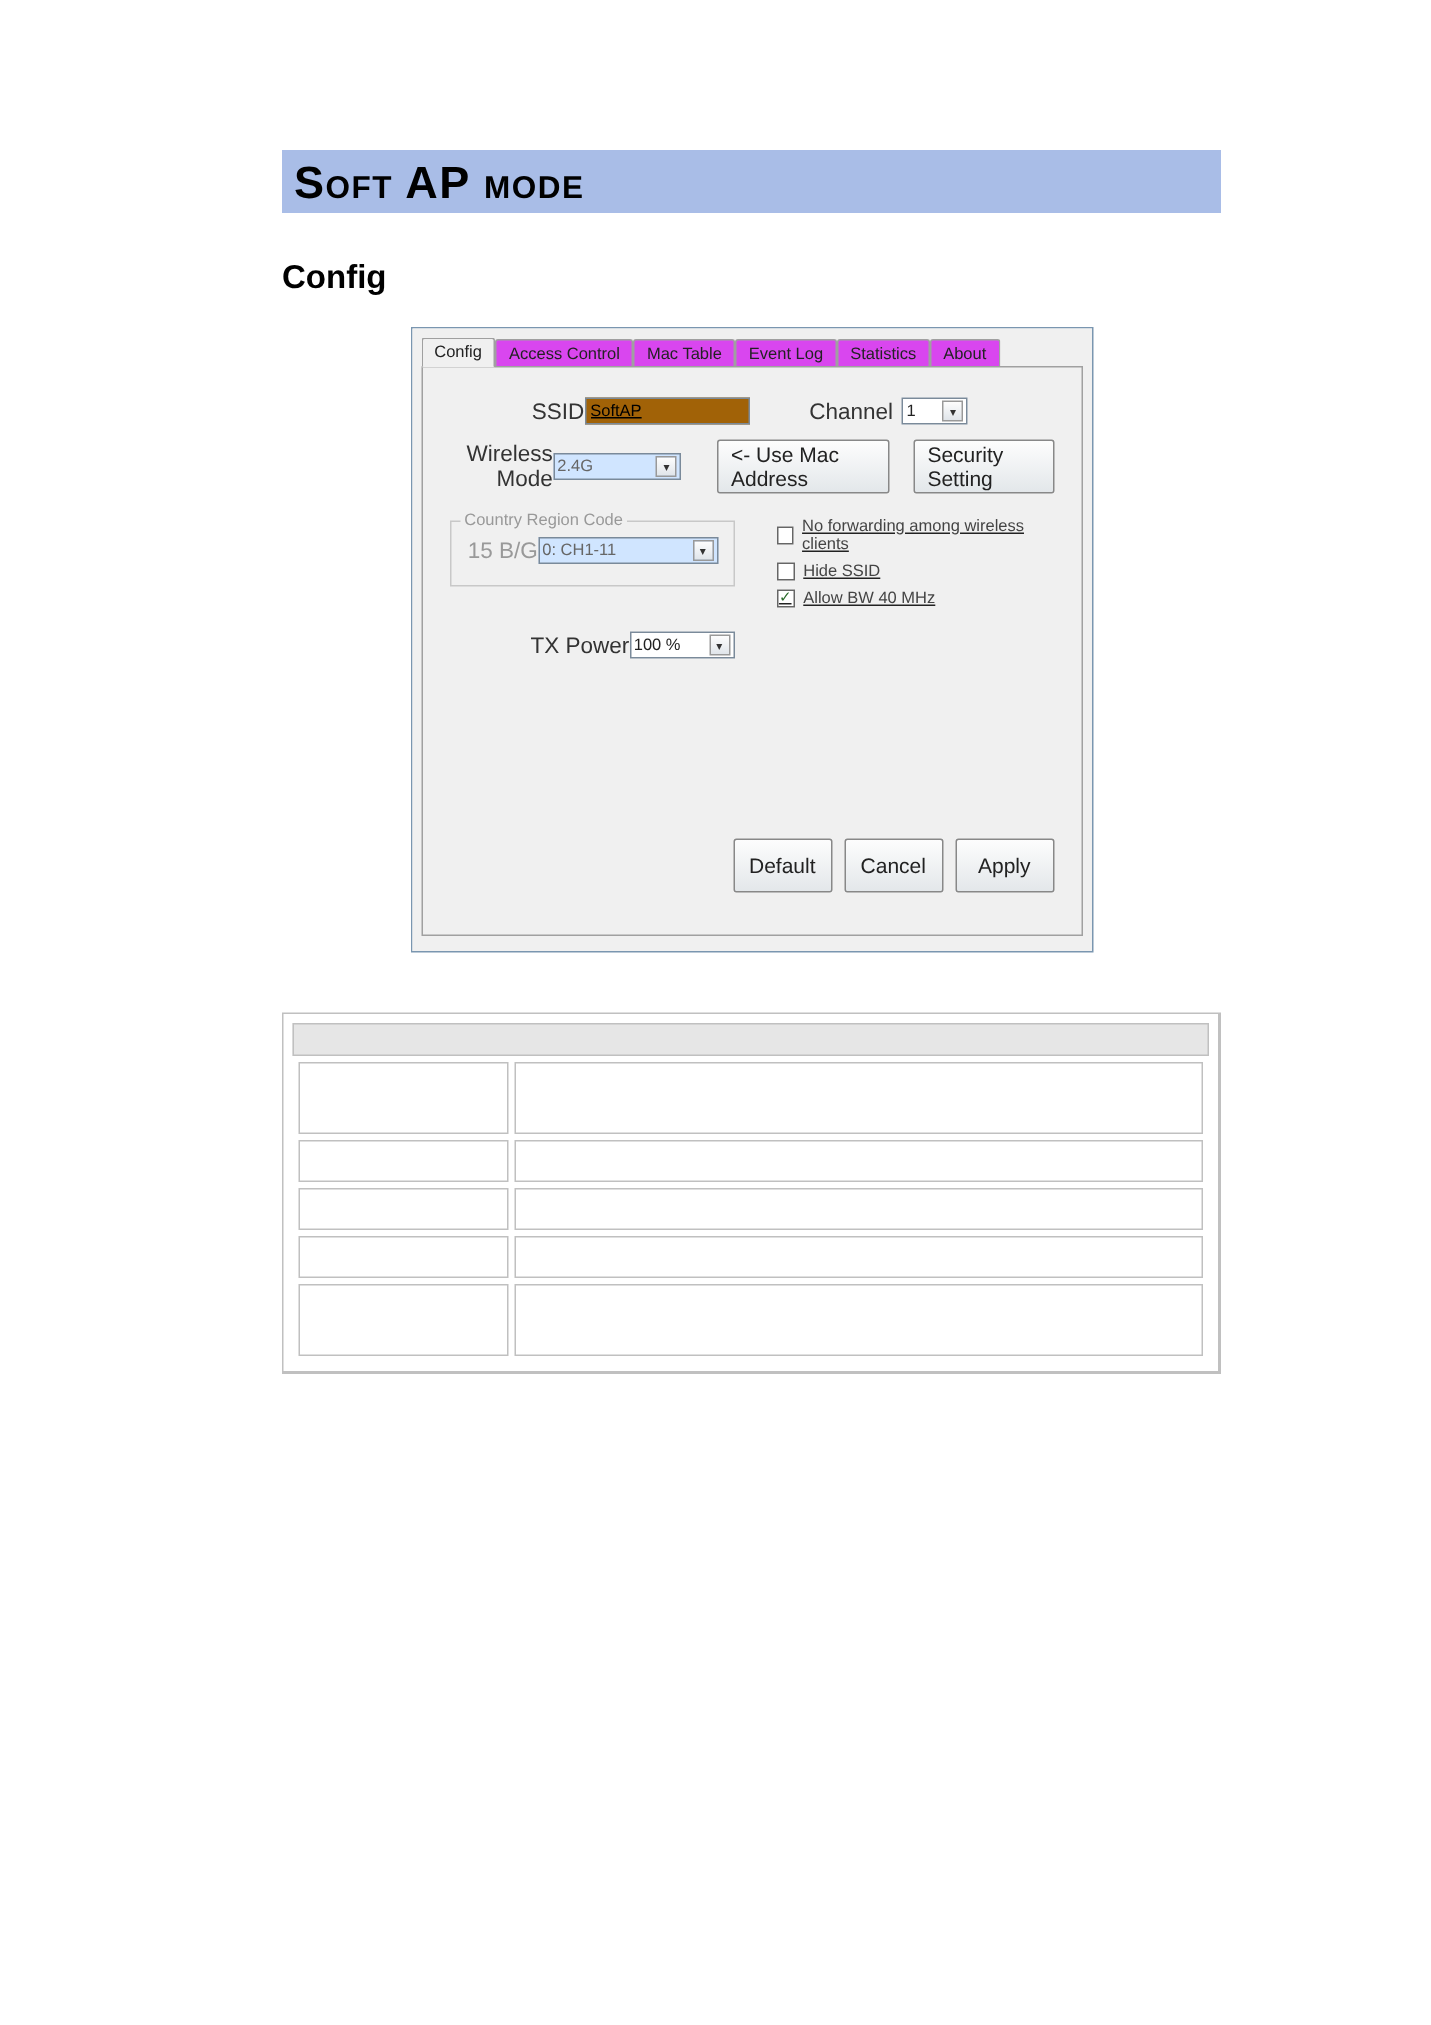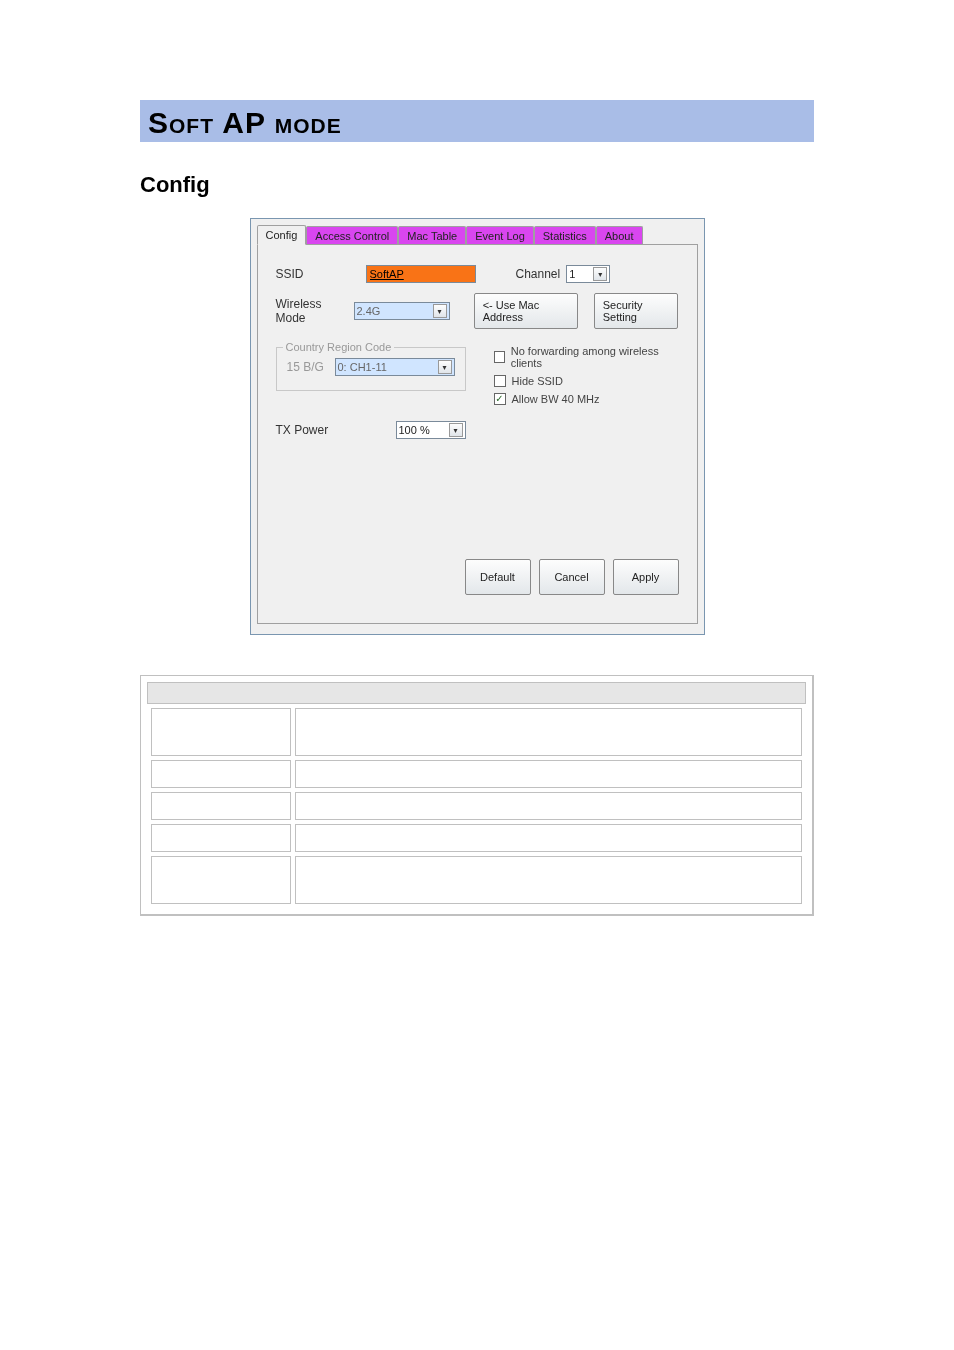--- a/index.html
+++ b/index.html
@@ -14,6 +14,7 @@
   }
   .page {
     padding: 100px 140px 40px 140px;
+    margin-left: 48px;
   }
   .heading1 {
     background: #a9bde7;

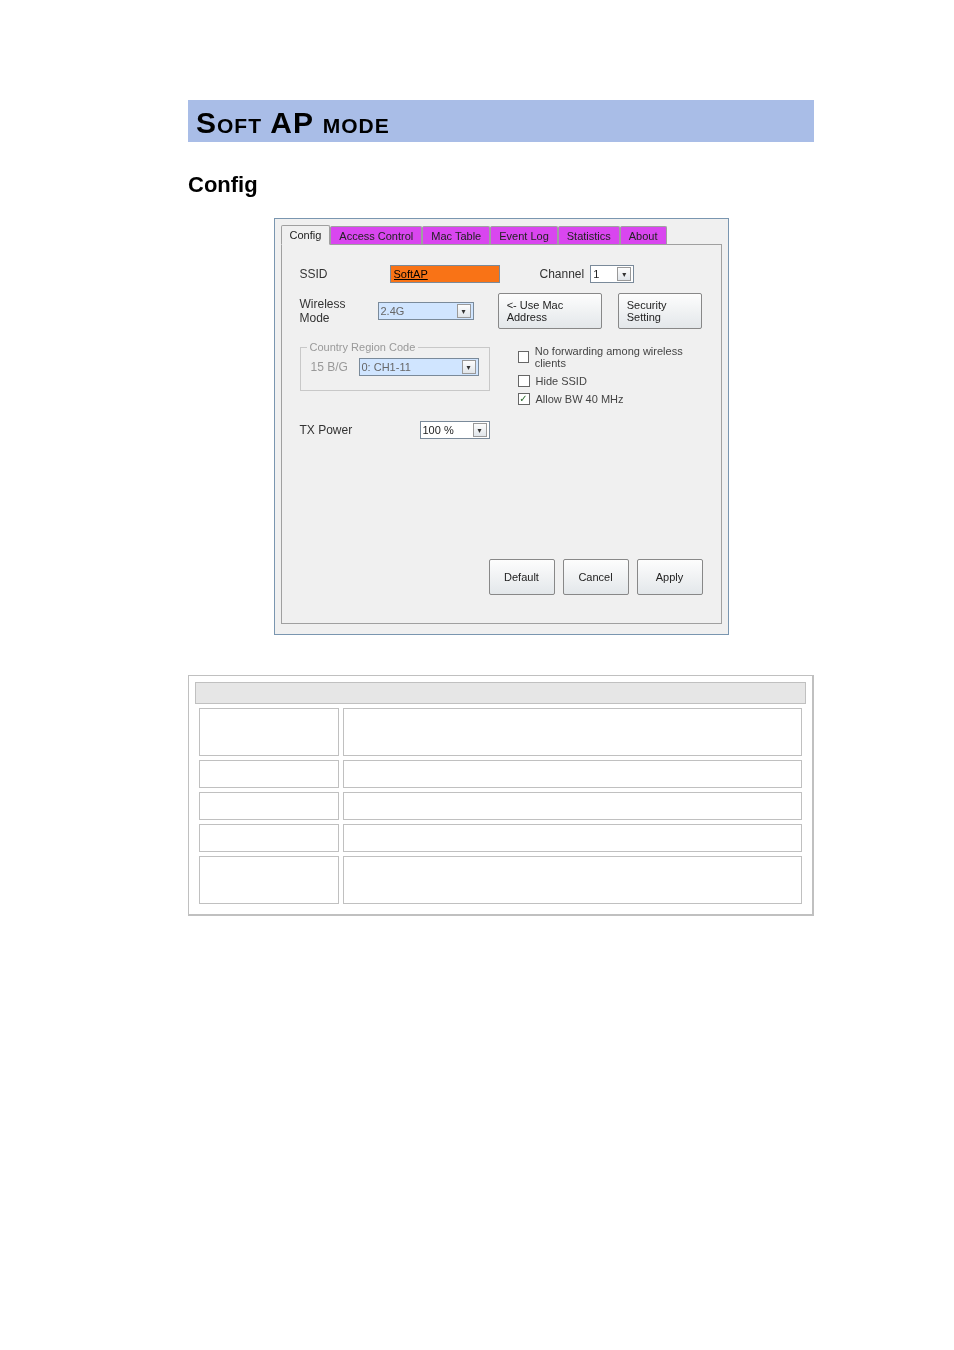--- a/index.html
+++ b/index.html
@@ -118,7 +118,8 @@
   }
   .label {
     color: #333;
-    font-size: 12px;
+    font-size: 15px;
+    text-align: right;
   }
   .input-text {
     border: 1px solid #7a8a9a;

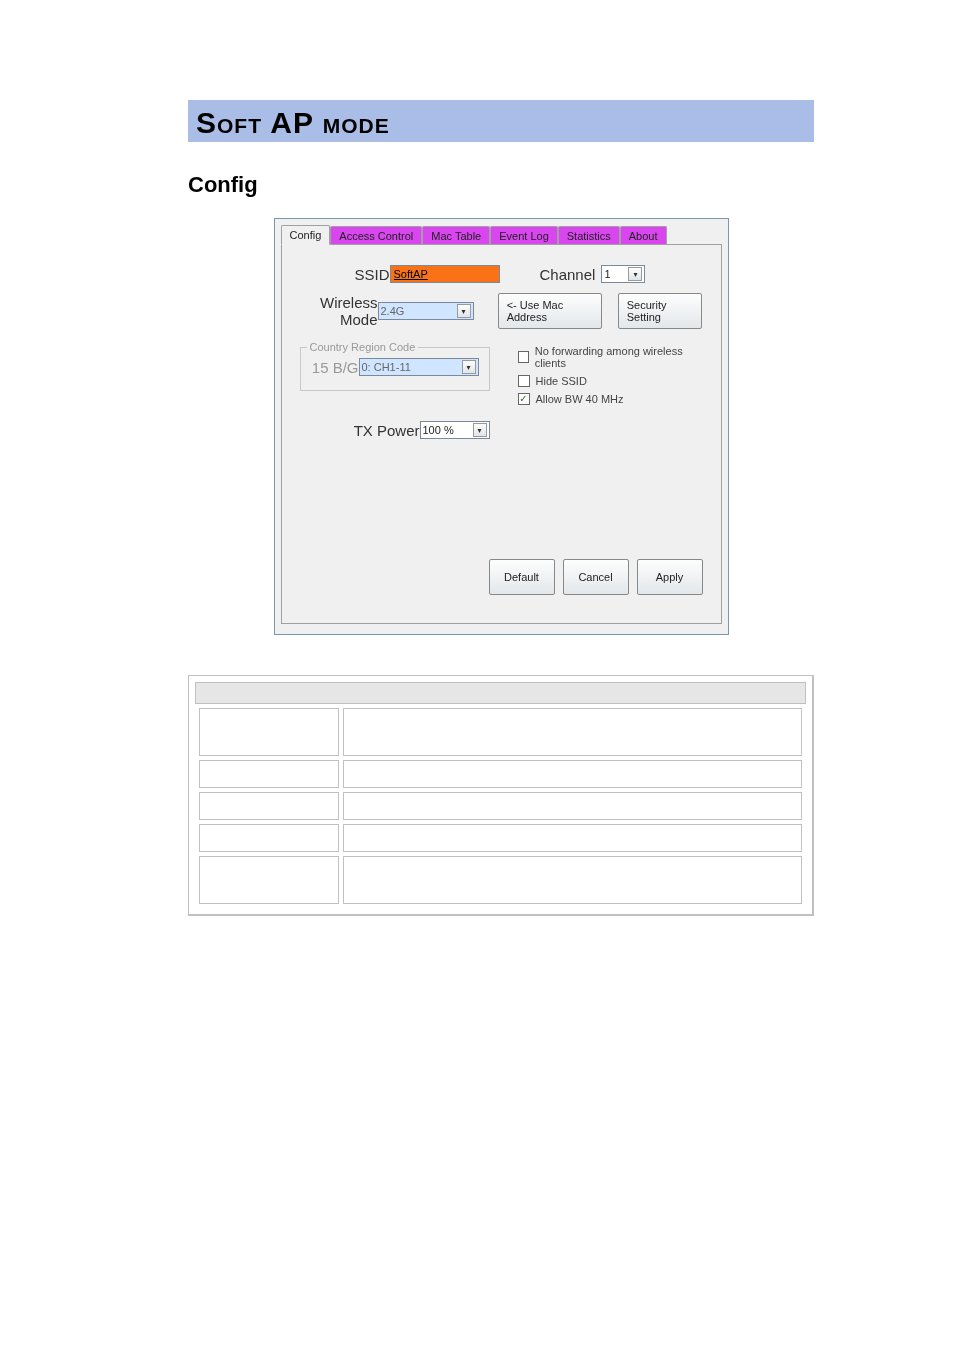--- a/index.html
+++ b/index.html
@@ -123,7 +123,7 @@
   }
   .input-text {
     border: 1px solid #7a8a9a;
-    background: #f97316;
+    background: #a16207;
     height: 18px;
     font-size: 11px;
     padding: 1px 3px;

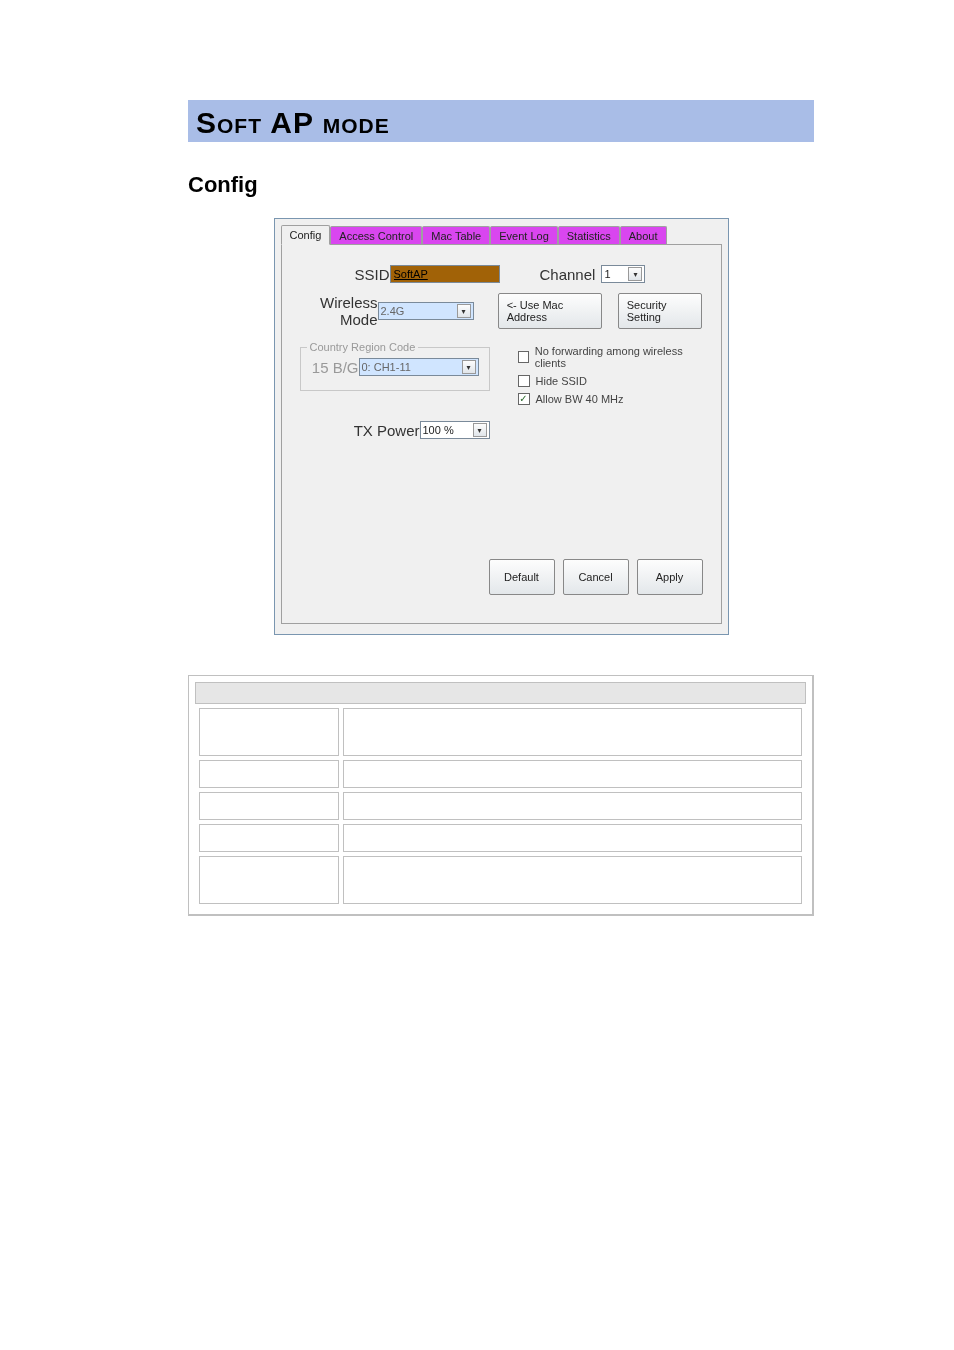--- a/index.html
+++ b/index.html
@@ -158,7 +158,7 @@
     border: 1px solid #888;
     background: linear-gradient(#fdfdfd,#e3e7ea);
     height: 36px;
-    font-size: 11px;
+    font-size: 14px;
     padding: 0 8px;
     display: inline-flex;
     align-items: center;

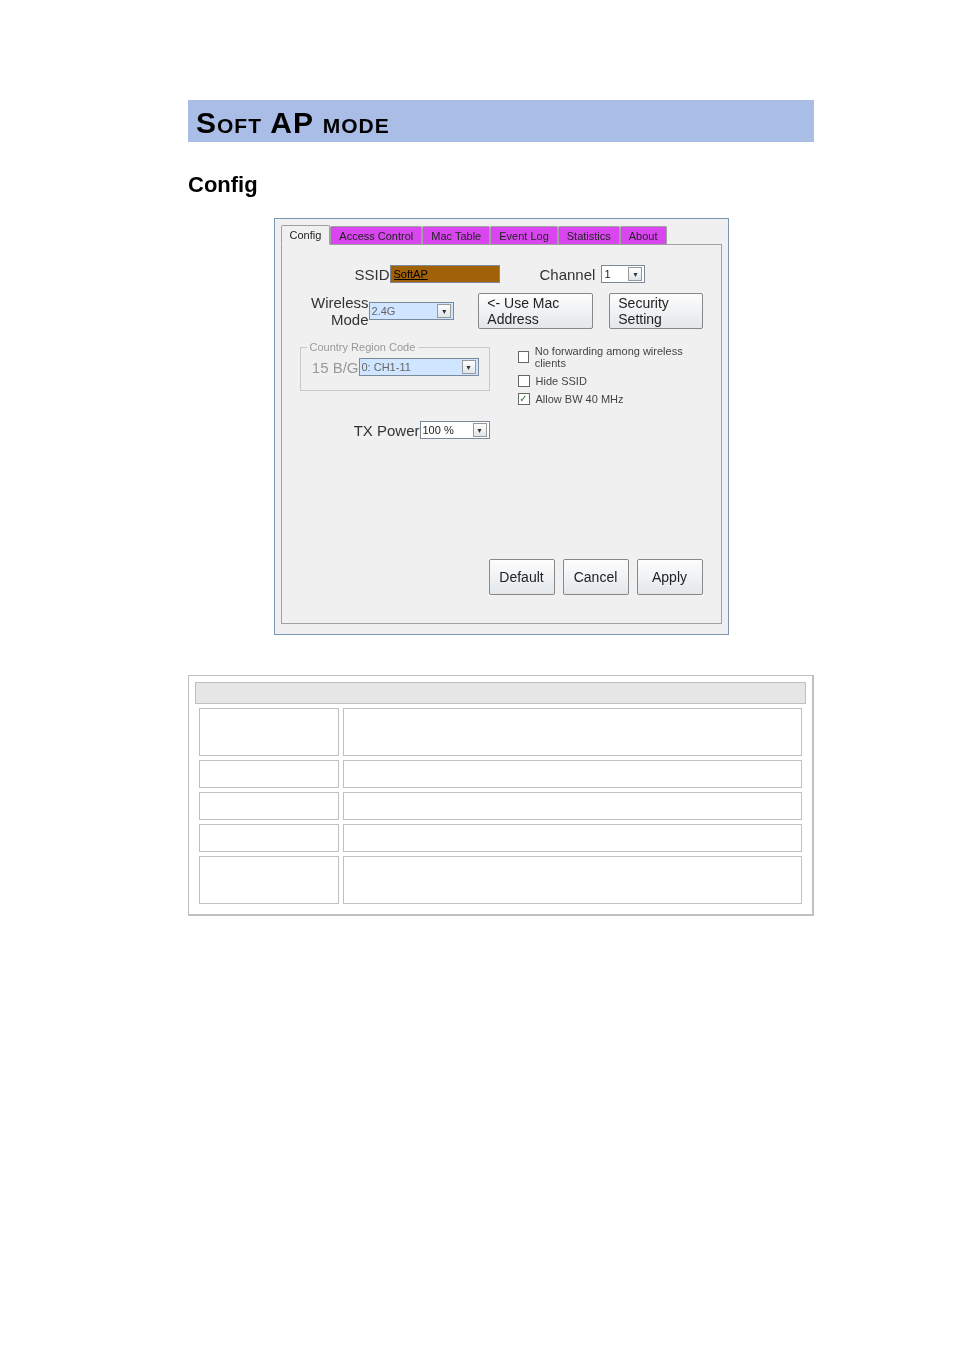--- a/index.html
+++ b/index.html
@@ -285,7 +285,7 @@
                 </span>
               </div>
             </div>
-            <div style="margin-left:28px; margin-top:6px;">
+            <div style="margin-left:28px; margin-top:6px;text-decoration:underline;">
               <div class="checkbox-row">
                 <span class="cb"></span>
                 <span>No forwarding among wireless clients</span>

